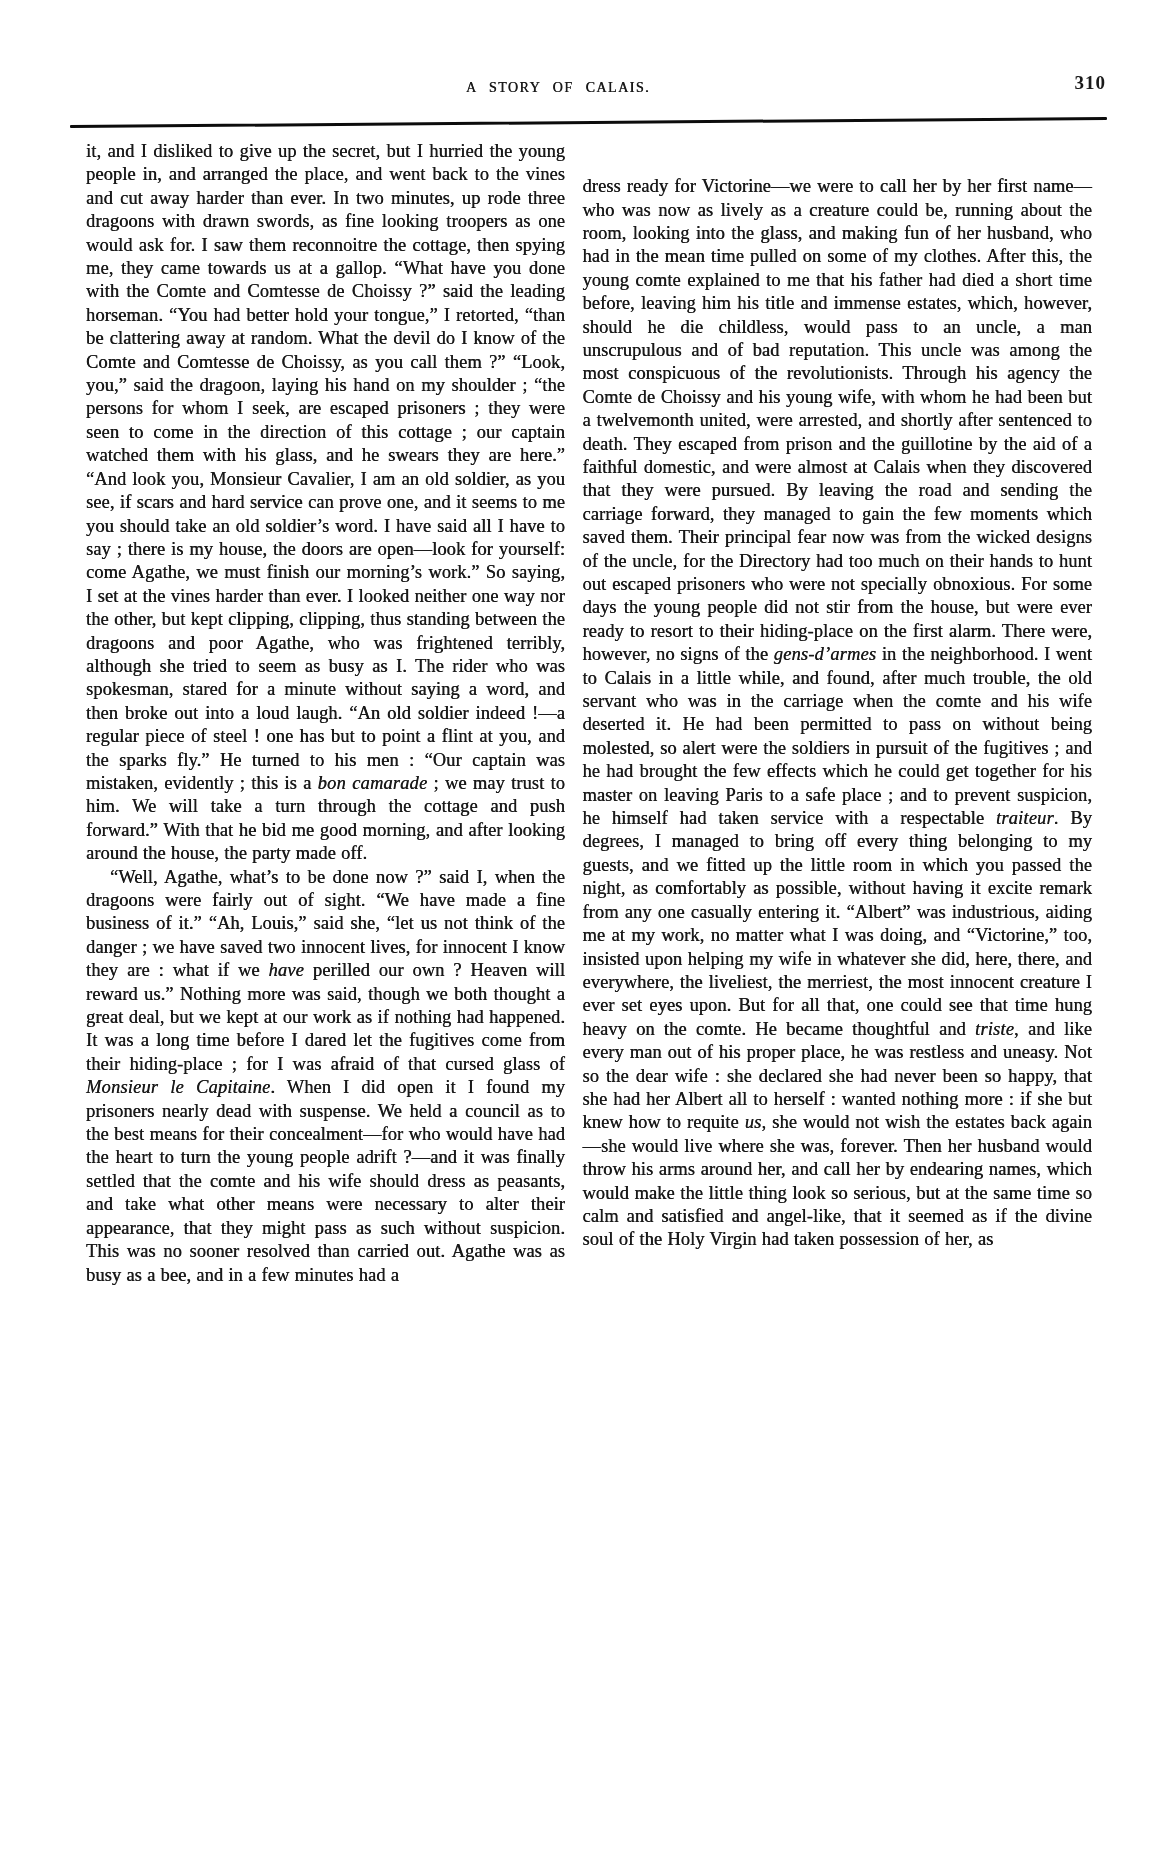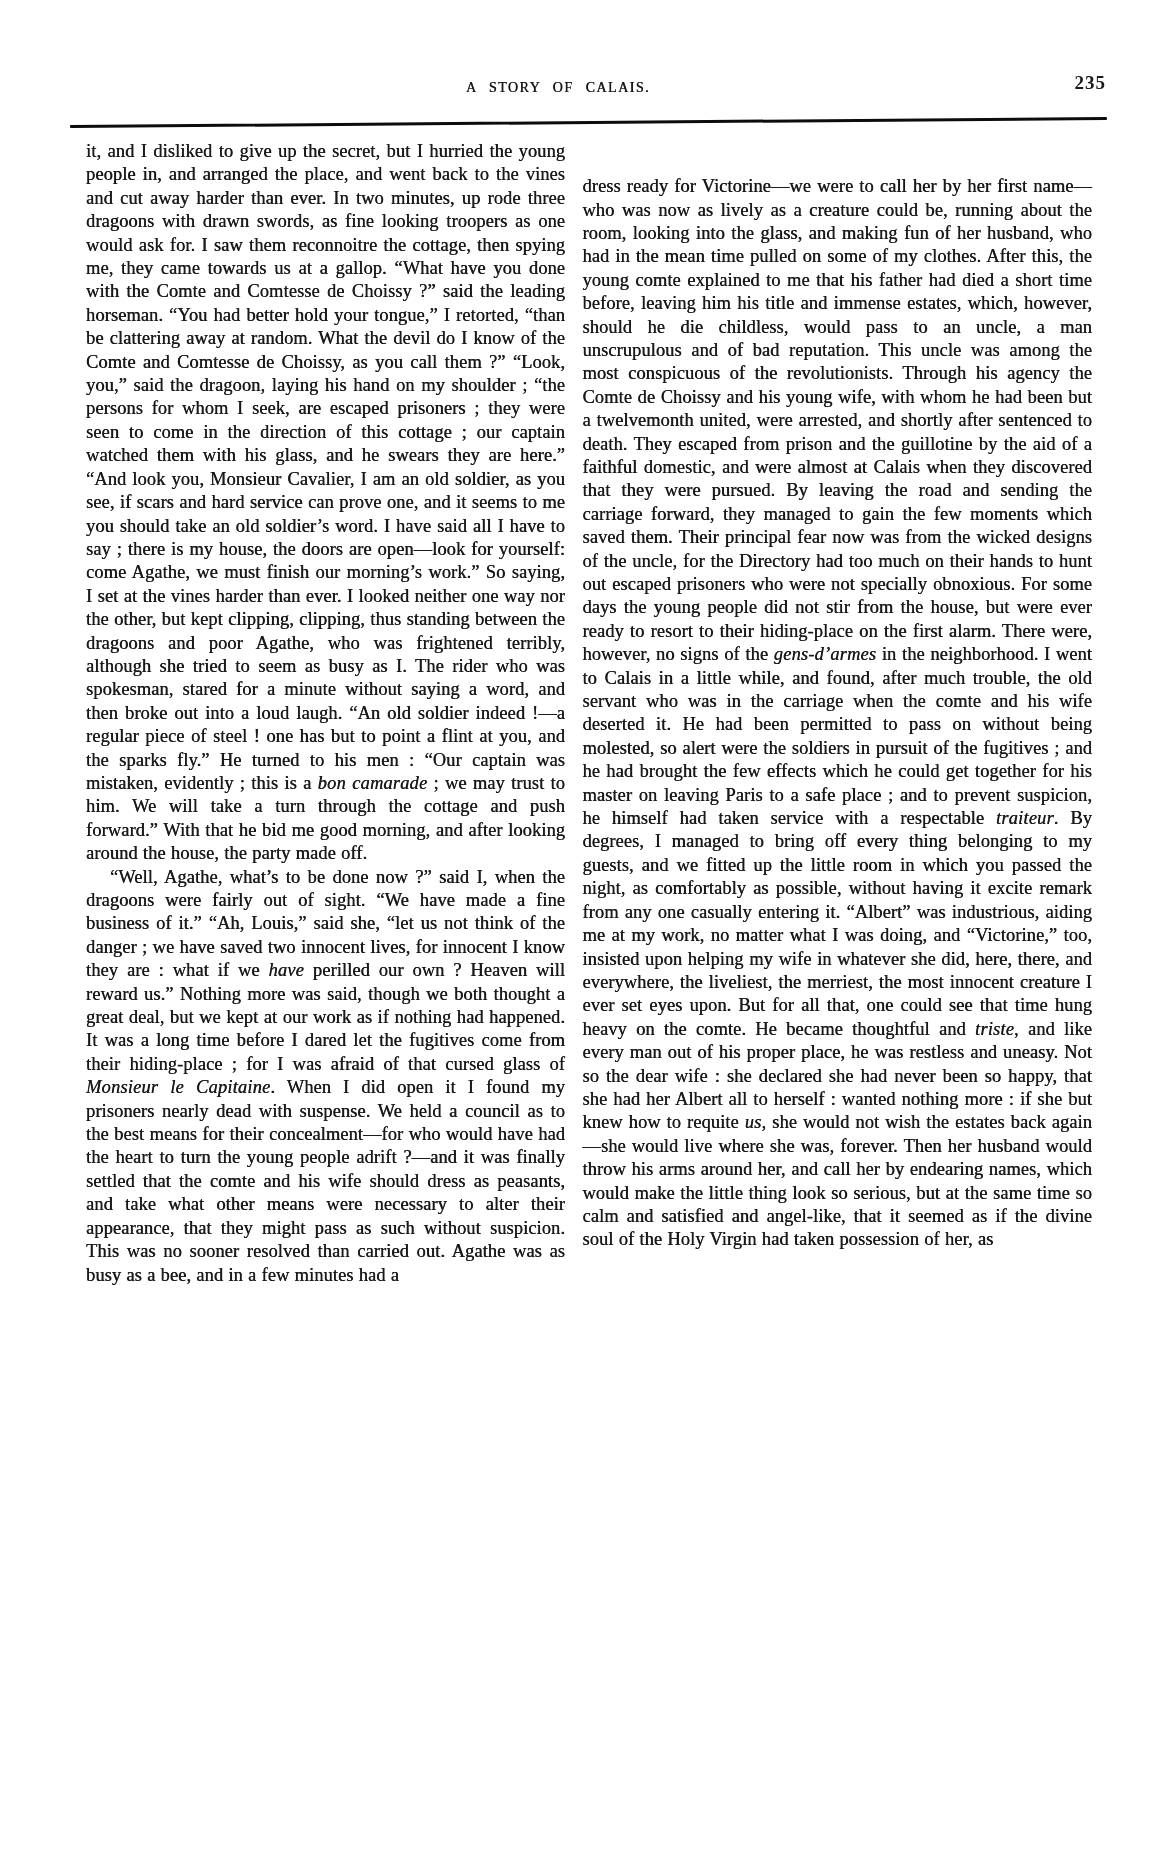--- a/index.html
+++ b/index.html
@@ -78,7 +78,7 @@
 
 <div class="page">
   <div class="running-title">A STORY OF CALAIS.</div>
-  <div class="page-number">235</div>
+  <div class="page-number">310</div>
   <div class="header-rule"></div>
   <div class="columns">
     <div class="column left">

